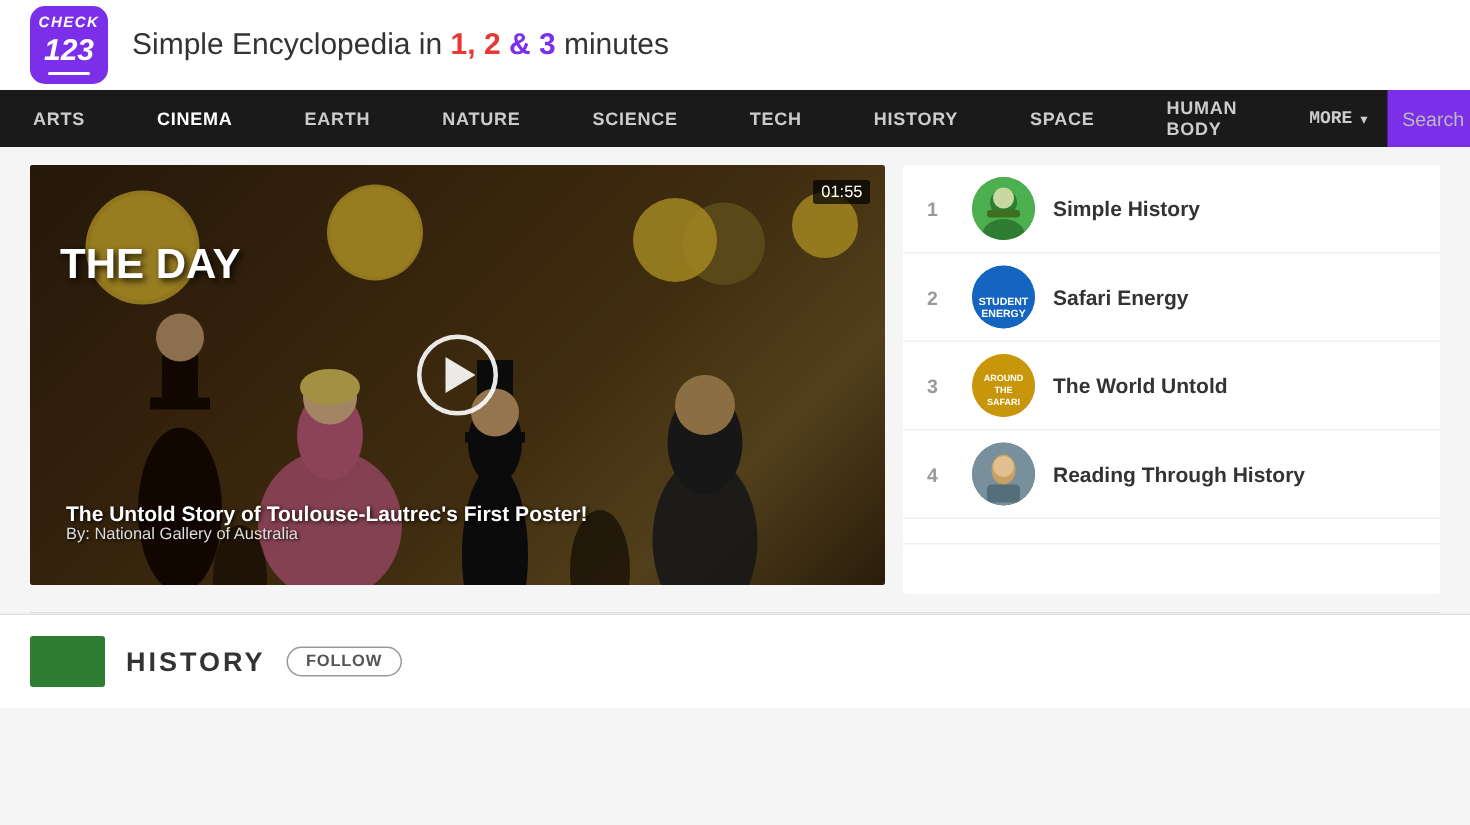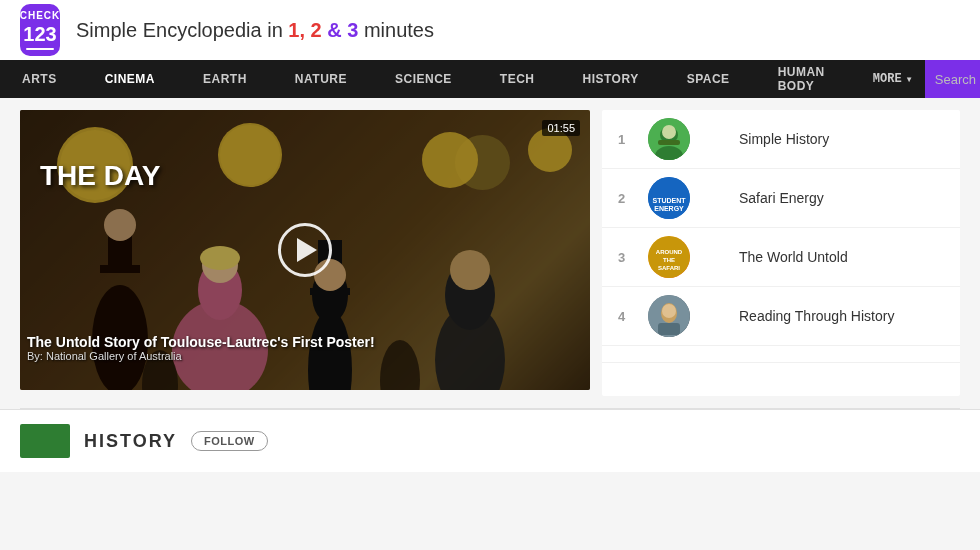--- a/index.html
+++ b/index.html
@@ -14,7 +14,7 @@
       height: 60px;
     }
     .logo {
-      width: 40px;
+      width: 52px;
       height: 52px;
       background: #7b2fe8;
       border-radius: 10px;
@@ -28,6 +28,7 @@
       line-height: 1.2;
       flex-shrink: 0;
       position: relative;
+      font-style: italic;
     }
     .logo .check { font-size: 10px; letter-spacing: 1px; }
     .logo .num { font-size: 20px; font-weight: 900; }

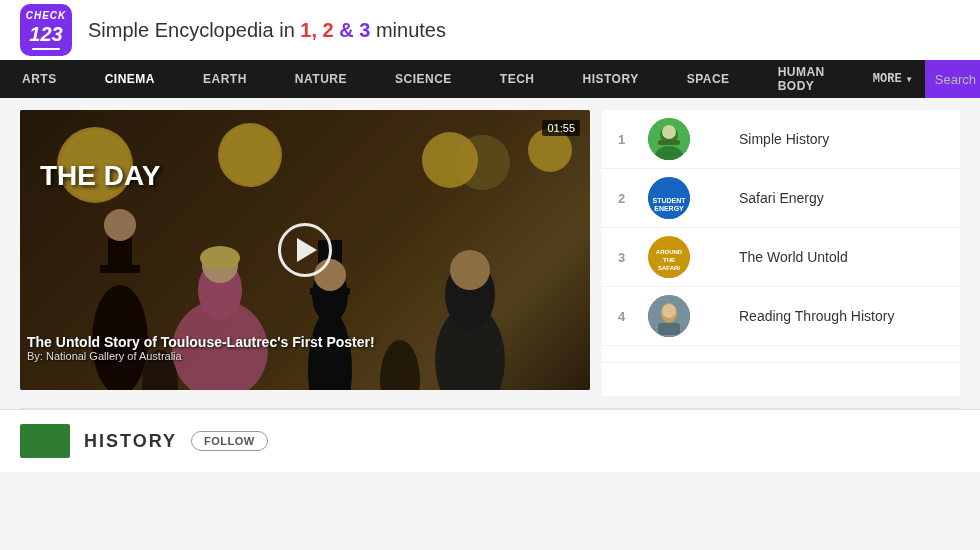--- a/index.html
+++ b/index.html
@@ -253,8 +253,7 @@
     .creator-name {
       font-size: 14px;
       color: #333;
-      font-weight: 400;
-      margin-left: 37px;
+      font-weight: 700;
     }
 
     

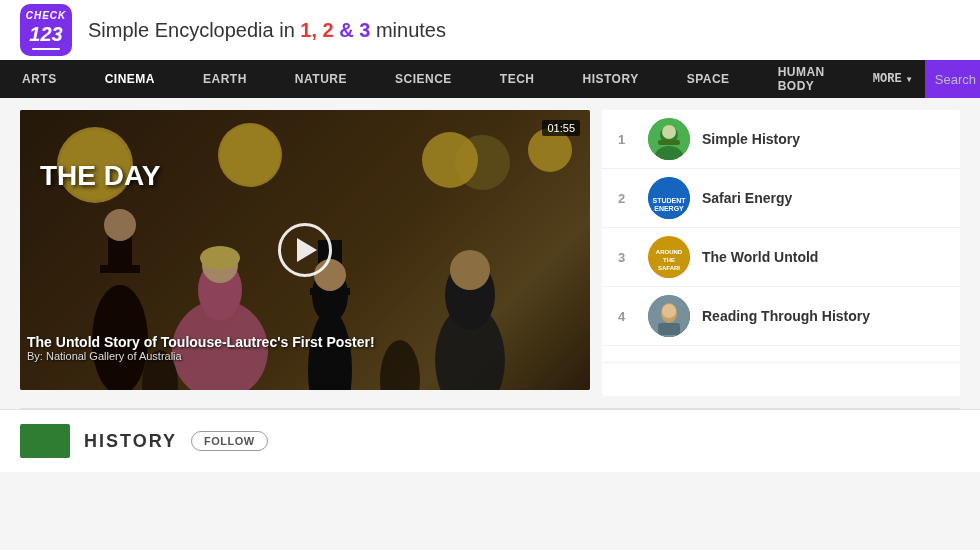--- a/index.html
+++ b/index.html
@@ -185,7 +185,7 @@
       bottom: 28px;
       left: 0;
       right: 0;
-      padding: 0 7px;
+      padding: 0 24px;
     }
     .video-caption .caption-title {
       color: #fff;

